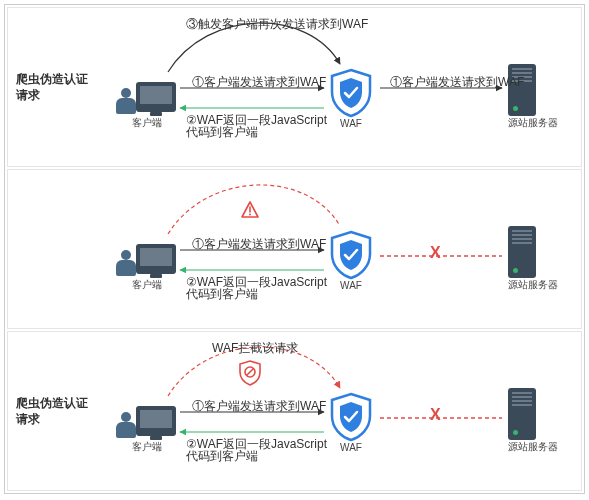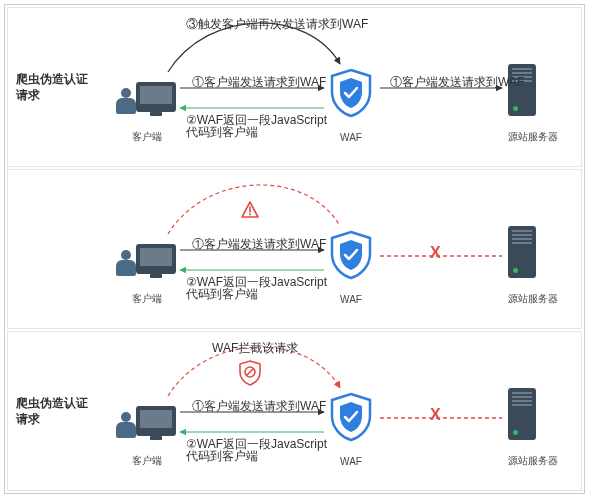--- a/index.html
+++ b/index.html
@@ -46,7 +46,7 @@
     text-align: center;
   }
   .node .cap {
-    margin-top: 14px;
+    margin-top: 0;
     font-size: 10px;
     color: #444;
   }

